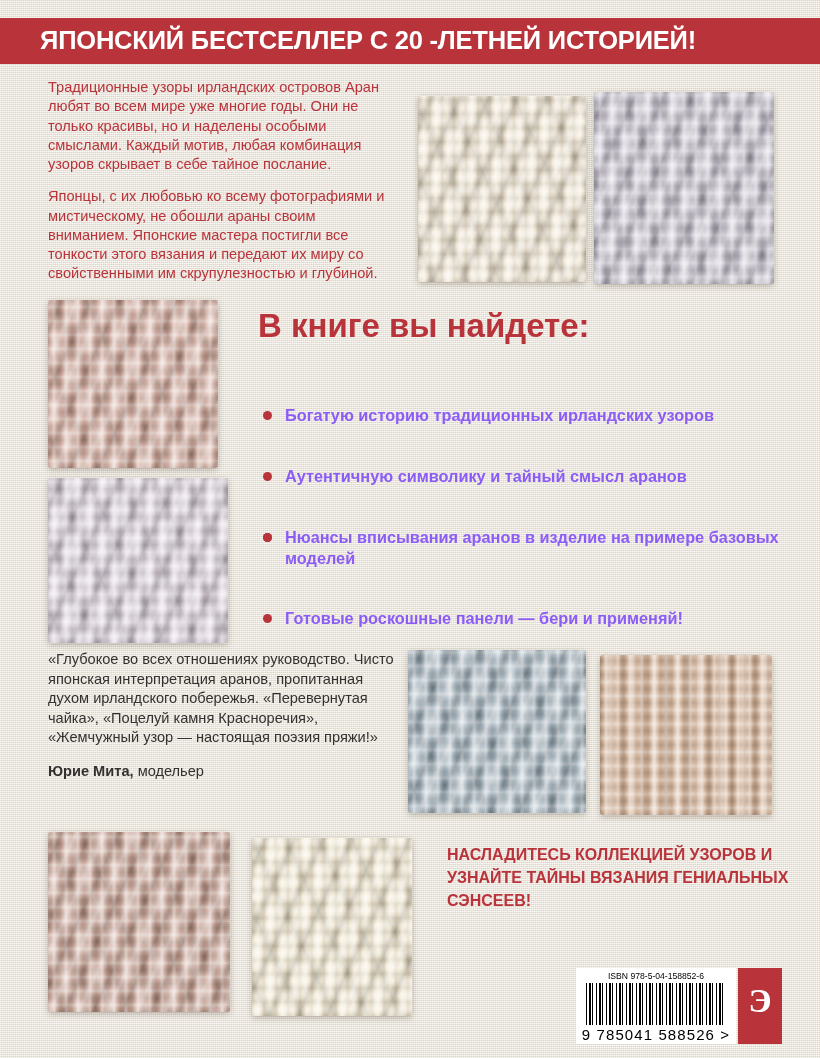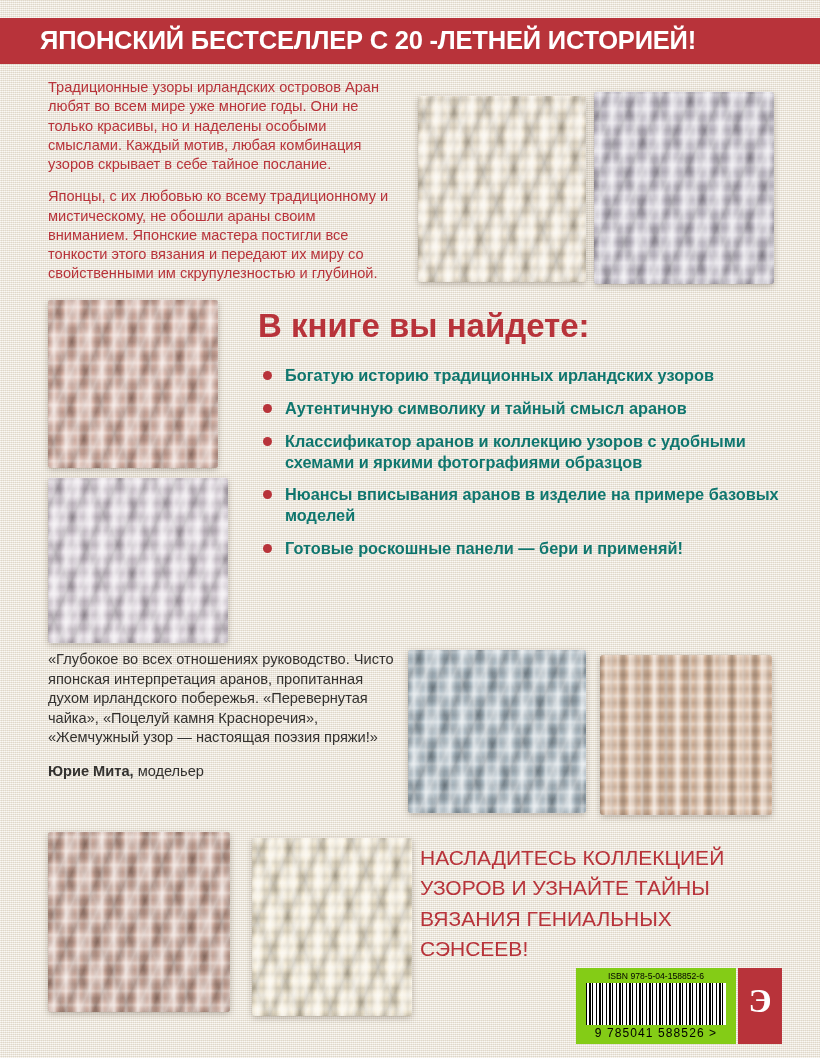--- a/index.html
+++ b/index.html
@@ -131,7 +131,7 @@
 
 <div class="intro">
   <p>Традиционные узоры ирландских островов Аран любят во всем мире уже многие годы. Они не только красивы, но и наделены особыми смыслами. Каждый мотив, любая комбинация узоров скрывает в себе тайное послание.</p>
-  <p>Японцы, с их любовью ко всему традиционному и мистическому, не обошли араны своим вниманием. Японские мастера постигли все тонкости этого вязания и передают их миру со свойственными им скрупулезностью и глубиной.</p>
+  <p>Японцы, с их любовью ко всему фотографиями и мистическому, не обошли араны своим вниманием. Японские мастера постигли все тонкости этого вязания и передают их миру со свойственными им скрупулезностью и глубиной.</p>
 </div>
 
 <div class="swatch shadow" style="left:48px;top:300px;width:170px;height:168px;background:#cfa394;">

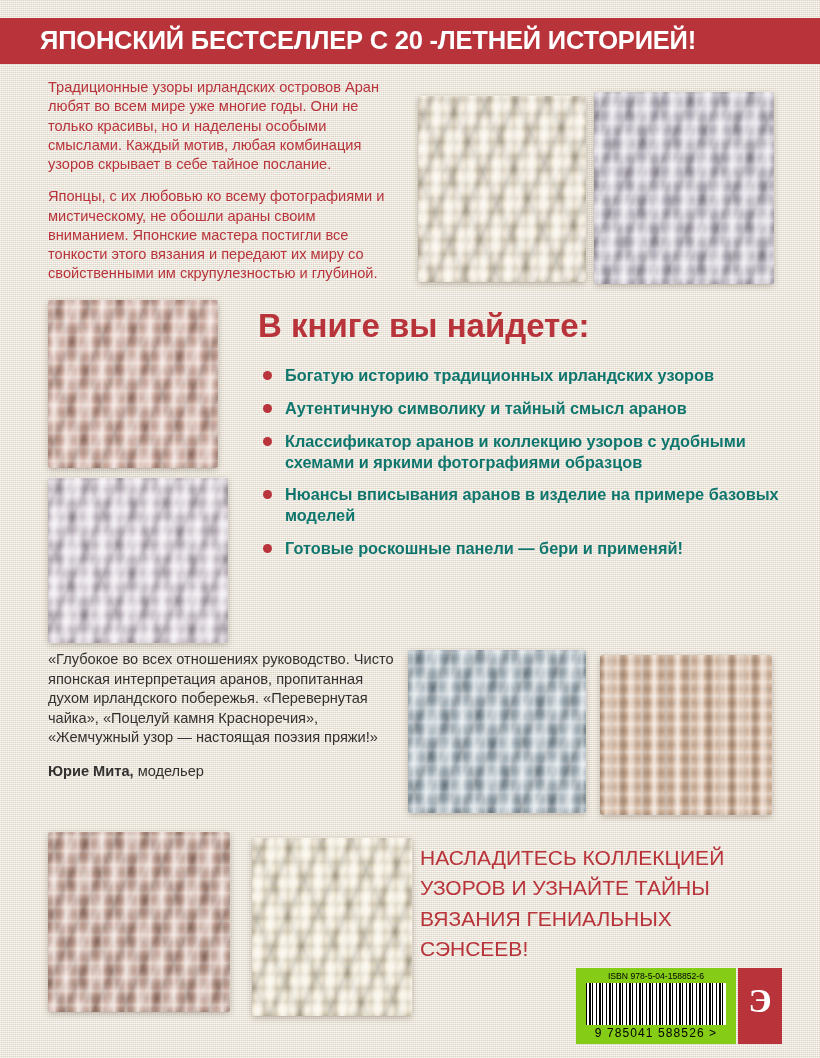--- a/index.html
+++ b/index.html
@@ -66,7 +66,7 @@
   }
   .bullet{
     position:relative;padding-left:27px;margin-bottom:12px;
-    color:#0f766e;font-size:16.3px;line-height:1.28;font-weight:600;
+    color:#8b5cf6;font-size:16.3px;line-height:1.28;font-weight:600;margin-top:40px;
   }
   .bullet .dot{
     position:absolute;left:5px;top:6px;width:9px;height:9px;border-radius:50%;

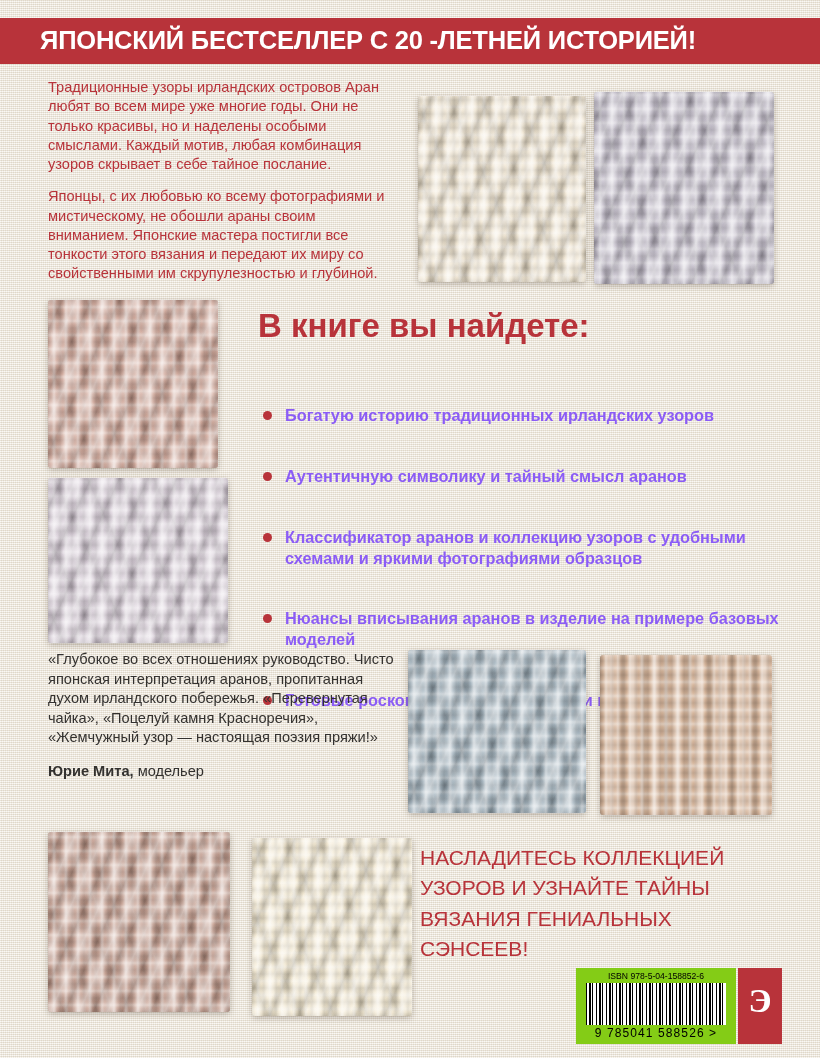--- a/index.html
+++ b/index.html
@@ -157,7 +157,6 @@
   </div>
   <div class="bullet">
     <span class="dot"></span>
-    <span>Классификатор аранов и коллекцию узоров с удобными схемами и яркими фотографиями образцов</span>
   </div>
   <div class="bullet">
     <span class="dot"></span>

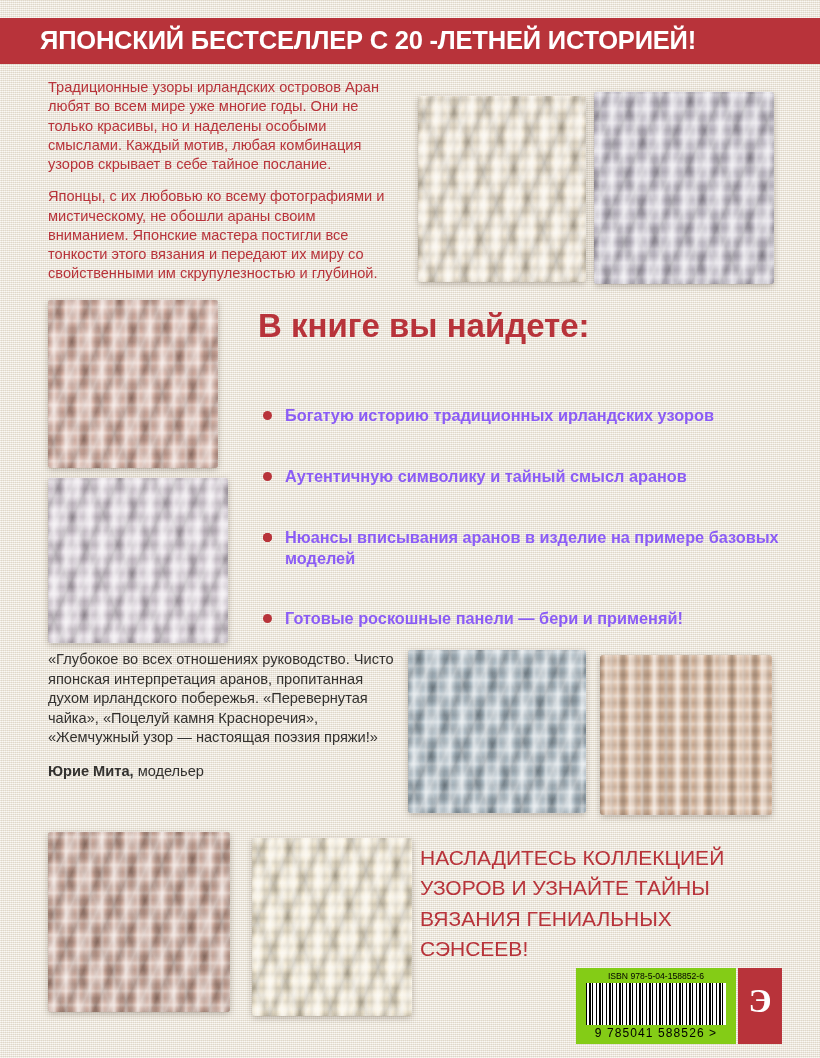--- a/index.html
+++ b/index.html
@@ -81,8 +81,8 @@
   .quote .author b{font-weight:bold;}
 
   .closing{
-    position:absolute;left:420px;top:843px;width:360px;
-    color:#b8333a;font-size:21px;font-weight:normal;line-height:1.45;
+    position:absolute;left:447px;top:843px;width:360px;
+    color:#b8333a;font-size:16px;font-weight:bold;line-height:1.45;
   }
 
   

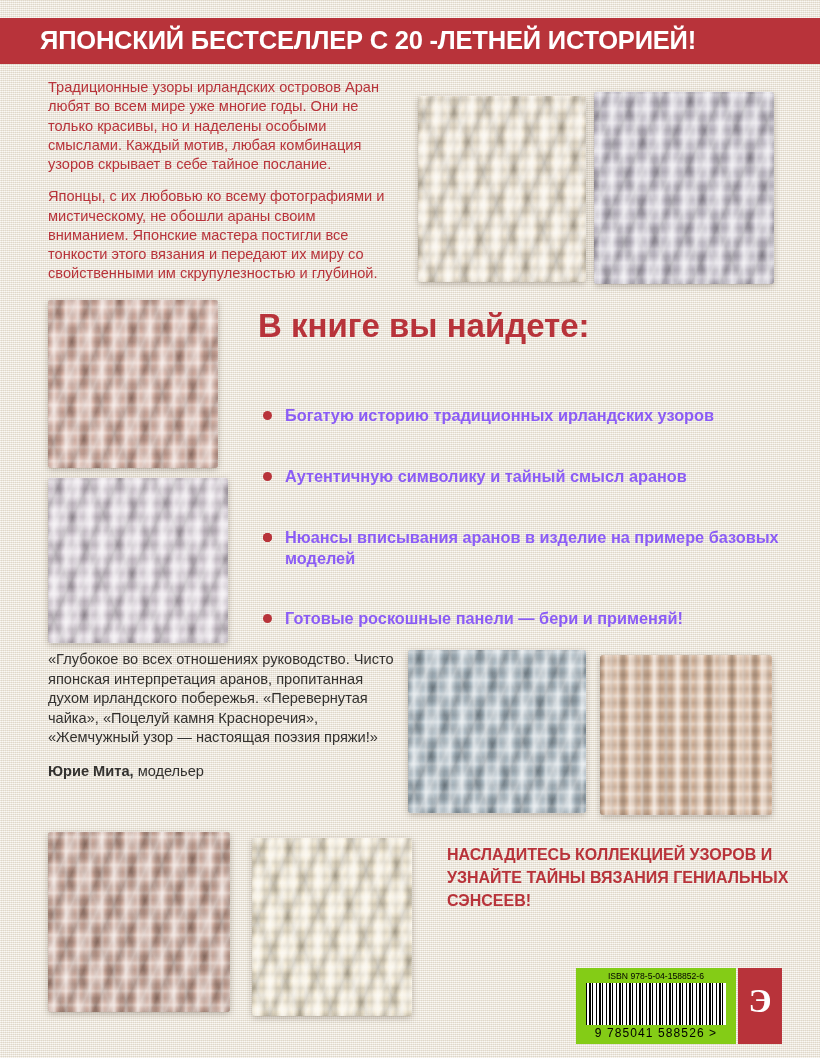--- a/index.html
+++ b/index.html
@@ -88,7 +88,7 @@
   
   .barcode-box{
     position:absolute;left:576px;top:968px;width:160px;height:76px;
-    background:#84cc16;
+    background:#ffffff;
   }
   .isbn-text{
     position:absolute;left:0;top:3px;width:160px;text-align:center;

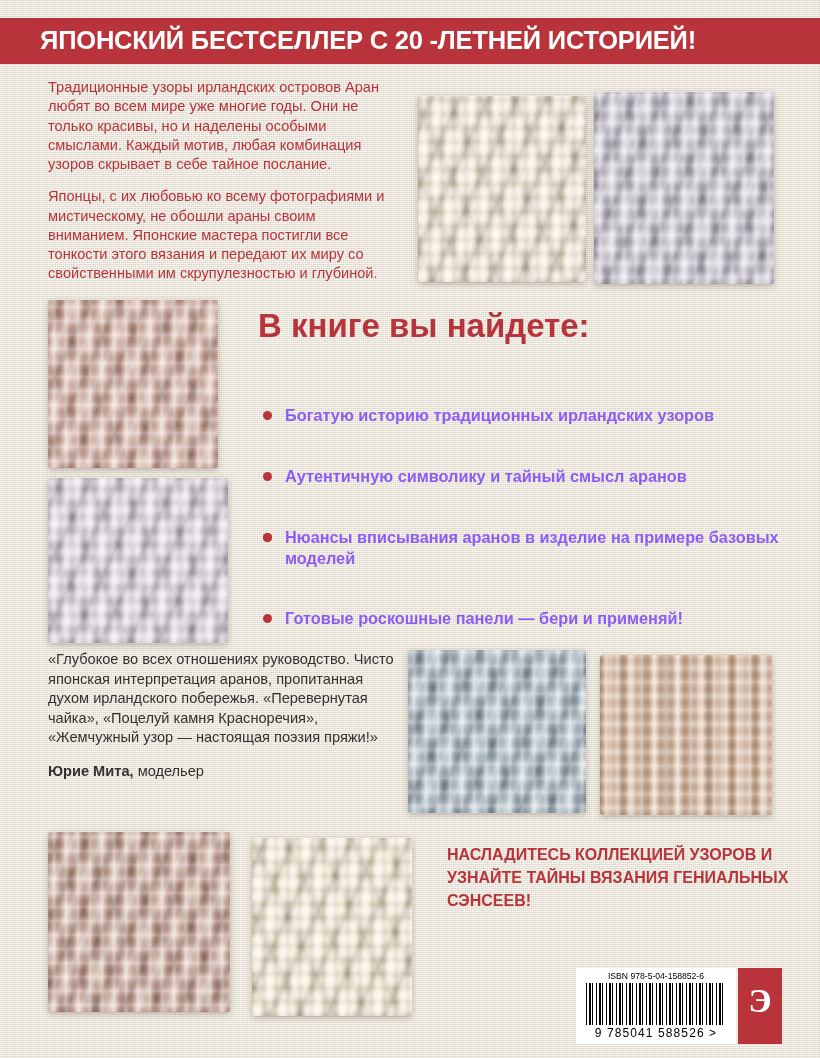--- a/index.html
+++ b/index.html
@@ -100,7 +100,7 @@
   }
   .barnum{
     position:absolute;left:0;top:58px;width:160px;text-align:center;
-    font-size:12px;letter-spacing:1.1px;color:#000;
+    font-size:15px;letter-spacing:1.1px;color:#000;
   }
   .publisher{
     position:absolute;left:738px;top:968px;width:44px;height:76px;

